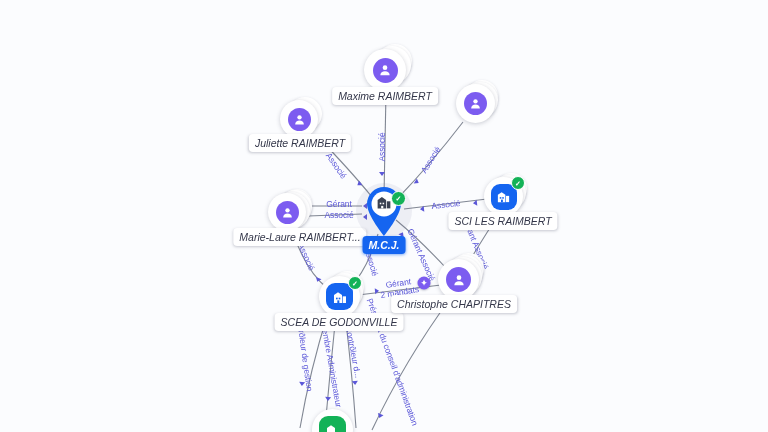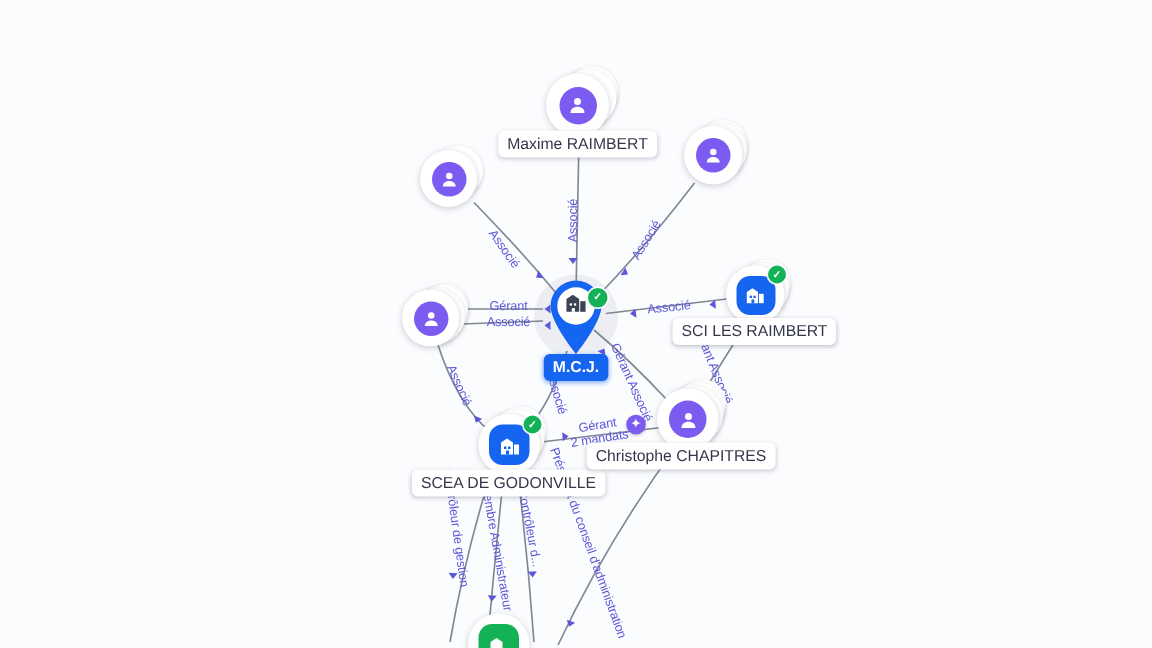--- a/index.html
+++ b/index.html
@@ -110,6 +110,7 @@
     white-space: nowrap;
     transform: translateX(-50%);
     font-family: "Liberation Sans", sans-serif;
+    font-style: italic;
   }
   .node-label.primary {
     background: #1565f0;

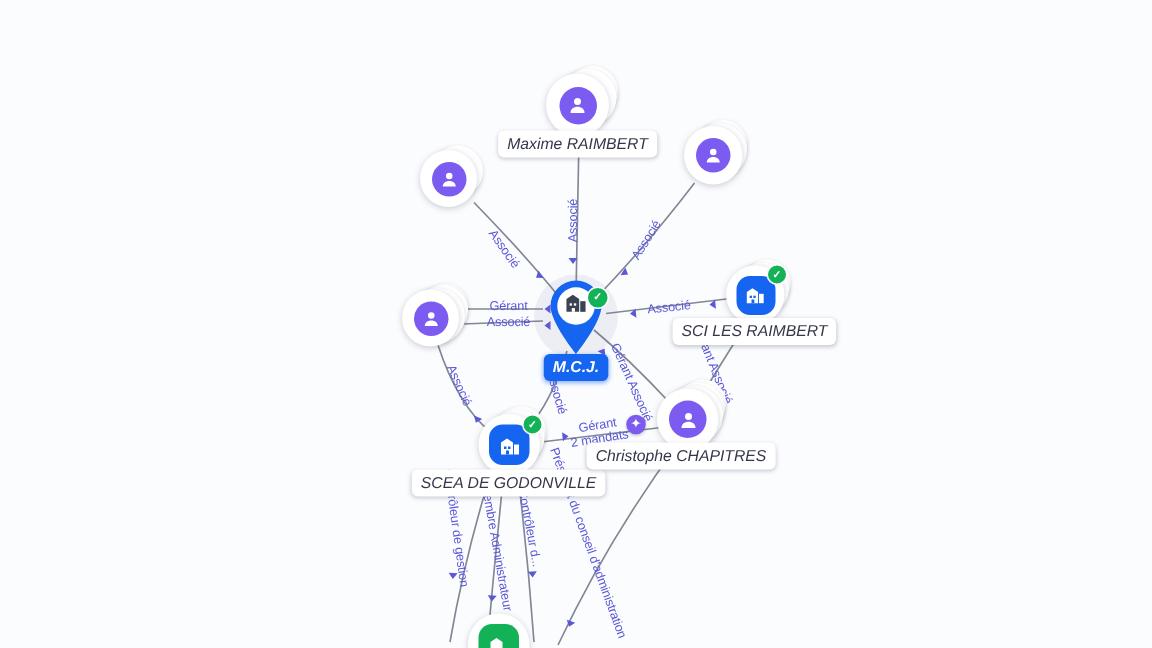--- a/index.html
+++ b/index.html
@@ -251,6 +251,7 @@
       </div>
     </div>
   </div>
+  <div class="node-label" style="left:300px; top:134px;">Juliette RAIMBERT</div>
 
   <div class="node" style="left:476px; top:104px; width:40px; height:40px;">
     <div class="stack" style="left:10px; top:-4px; width:32px; height:32px;"></div>

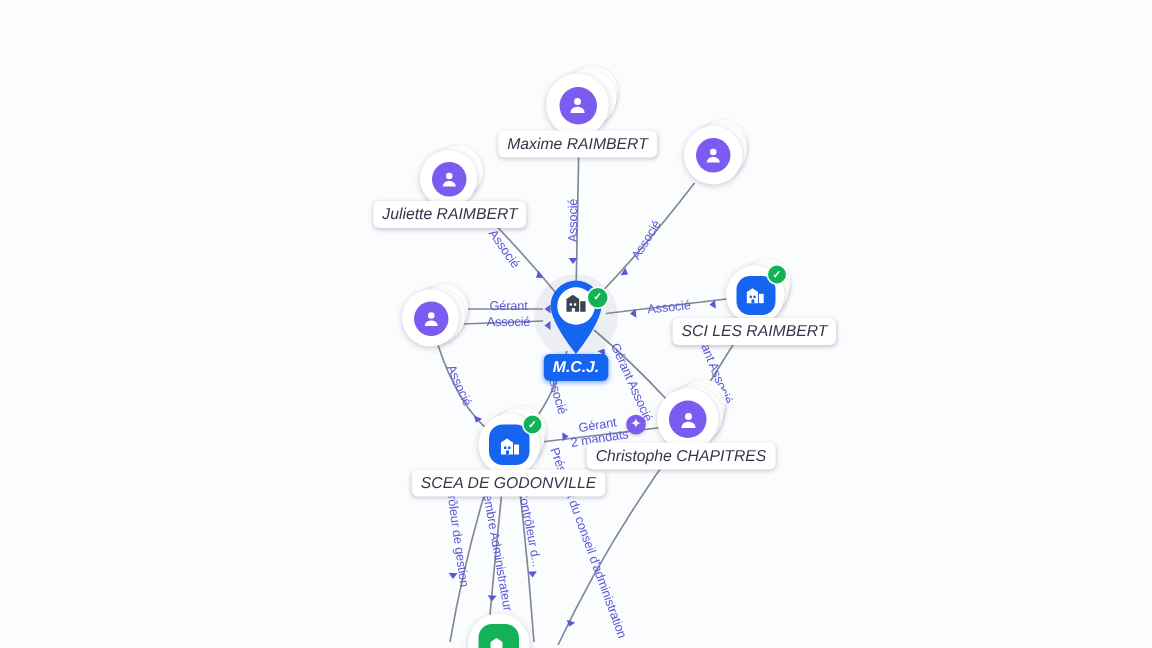--- a/index.html
+++ b/index.html
@@ -279,6 +279,7 @@
       </div>
     </div>
   </div>
+  <div class="node-label" style="left:300px; top:228px;">Marie-Laure RAIMBERT...</div>
 
   <div class="node" style="left:504px; top:197px; width:40px; height:40px;">
     <div class="stack" style="left:12px; top:-4px; width:31px; height:31px;"></div>

